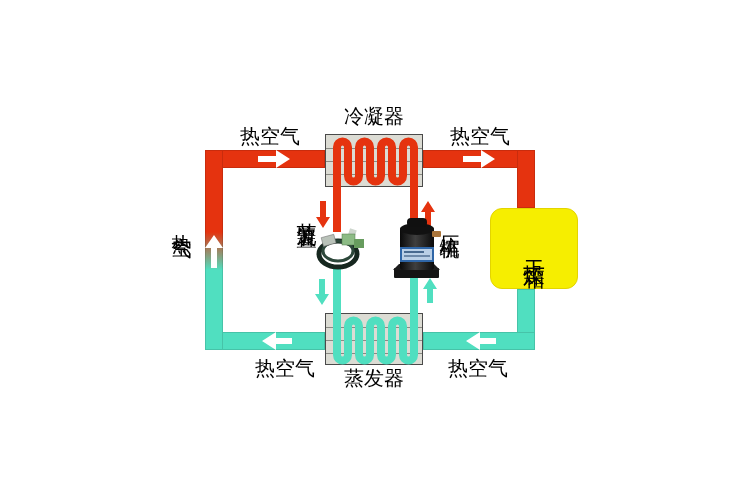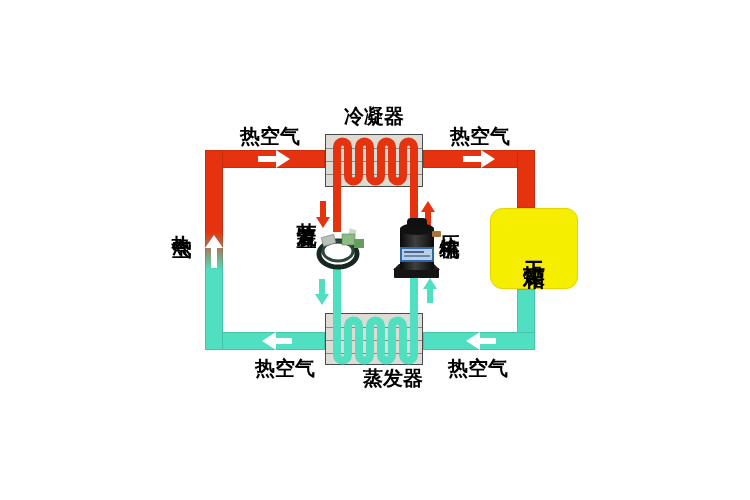--- a/index.html
+++ b/index.html
@@ -31,7 +31,7 @@
     display:flex;align-items:center;justify-content:center;box-sizing:border-box;
   }
   .label{
-    position:absolute;font-weight:bold;font-size:20px;color:var(--label-text);
+    position:absolute;font-weight:normal;font-size:20px;color:var(--label-text);
     white-space:nowrap;line-height:1;
   }
   .vlabel{writing-mode:vertical-rl;text-orientation:upright;letter-spacing:2px;}

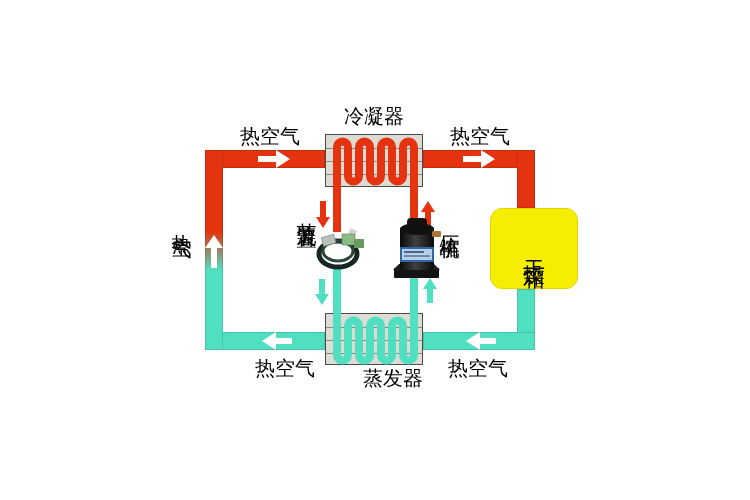--- a/index.html
+++ b/index.html
@@ -115,7 +115,7 @@
   </svg>
 
   <div class="label" style="left:325px;top:106px;width:98px;text-align:center">冷凝器</div>
-  <div class="label" style="left:325px;top:368px;width:98px;text-align:right">蒸发器</div>
+  <div class="label" style="left:325px;top:368px;width:98px;text-align:center">蒸发器</div>
 
   <div class="label" style="left:240px;top:126px">热空气</div>
   <div class="label" style="left:450px;top:126px">热空气</div>

